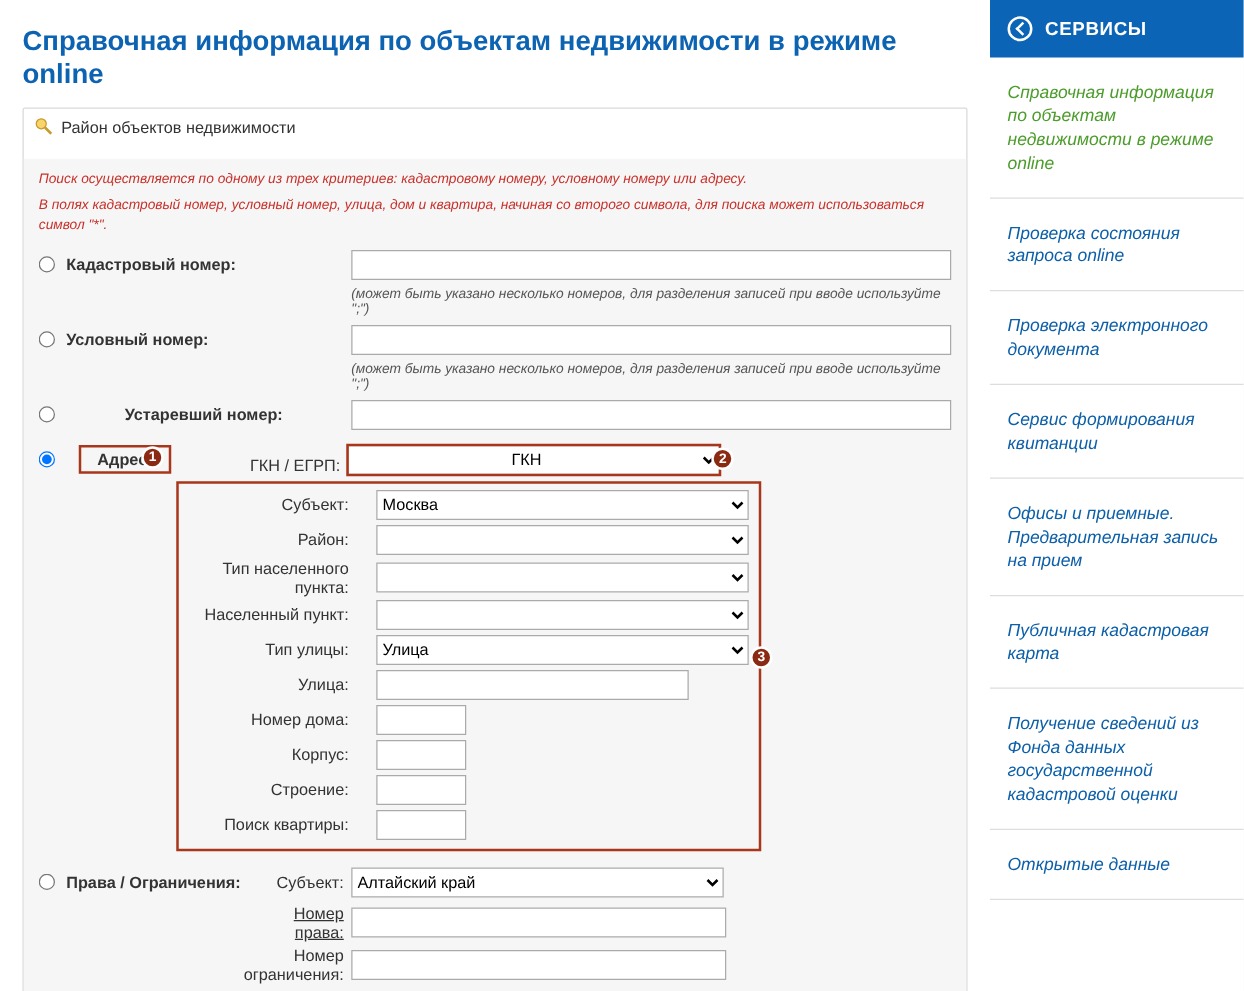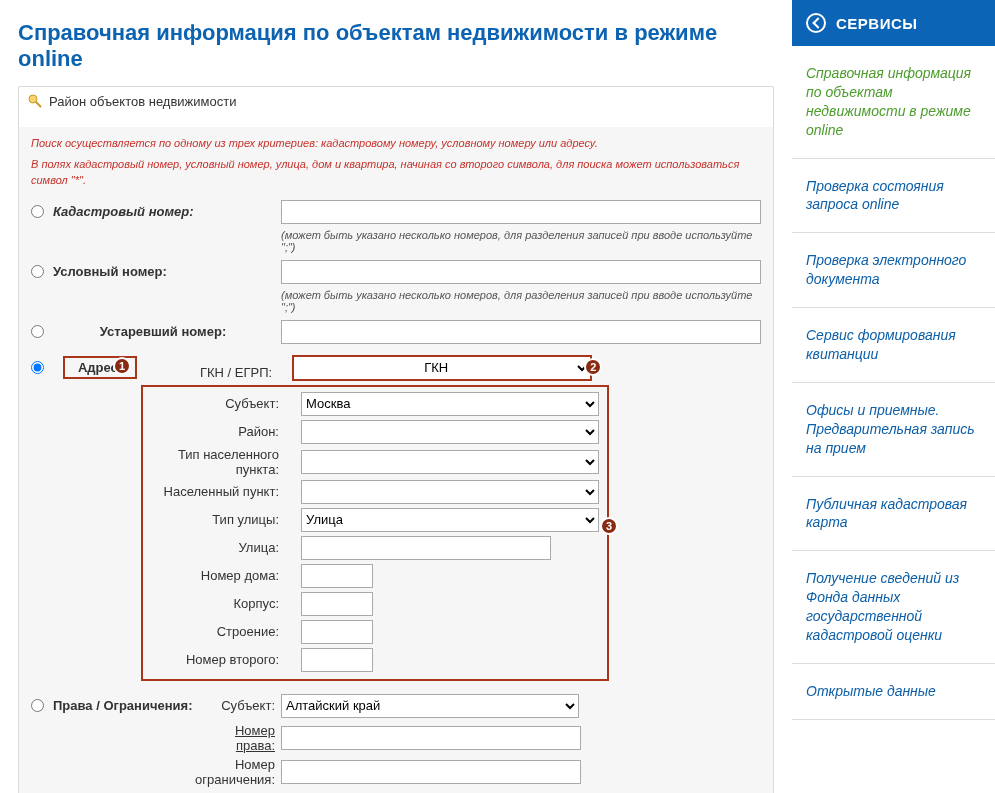--- a/index.html
+++ b/index.html
@@ -74,7 +74,7 @@
           <div class="col-radio">
               <input type="radio" name="crit" style="">
             </div>
-          <div class="col-label bold" style="text-align:left;width:228px;font-style:italic;">Кадастровый номер:</div>
+          <div class="col-label bold" style="text-align:left;width:228px;">Кадастровый номер:</div>
           <div class="col-field">
               <input type="text" class="wide" style="">
             </div>

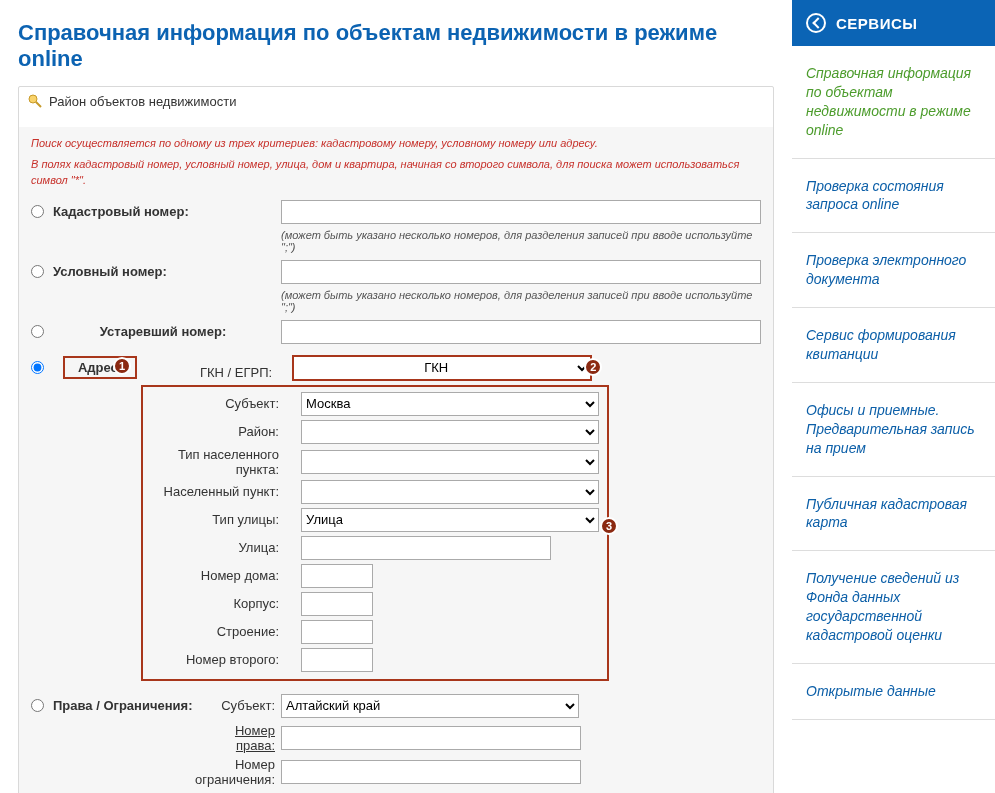--- a/index.html
+++ b/index.html
@@ -111,7 +111,7 @@
             <span class="marker" style="left:60px;top:0;">1</span>
           </div>
           <div style="width:64px;"></div>
-          <span style="padding-right:21px;margin-top:10px;">ГКН / ЕГРП:</span>
+          <span style="padding-right:6px;margin-top:10px;">ГКН / ЕГРП:</span>
           <div style="position:relative;">
             <select class="wide hl-red">
               <option>ГКН</option>

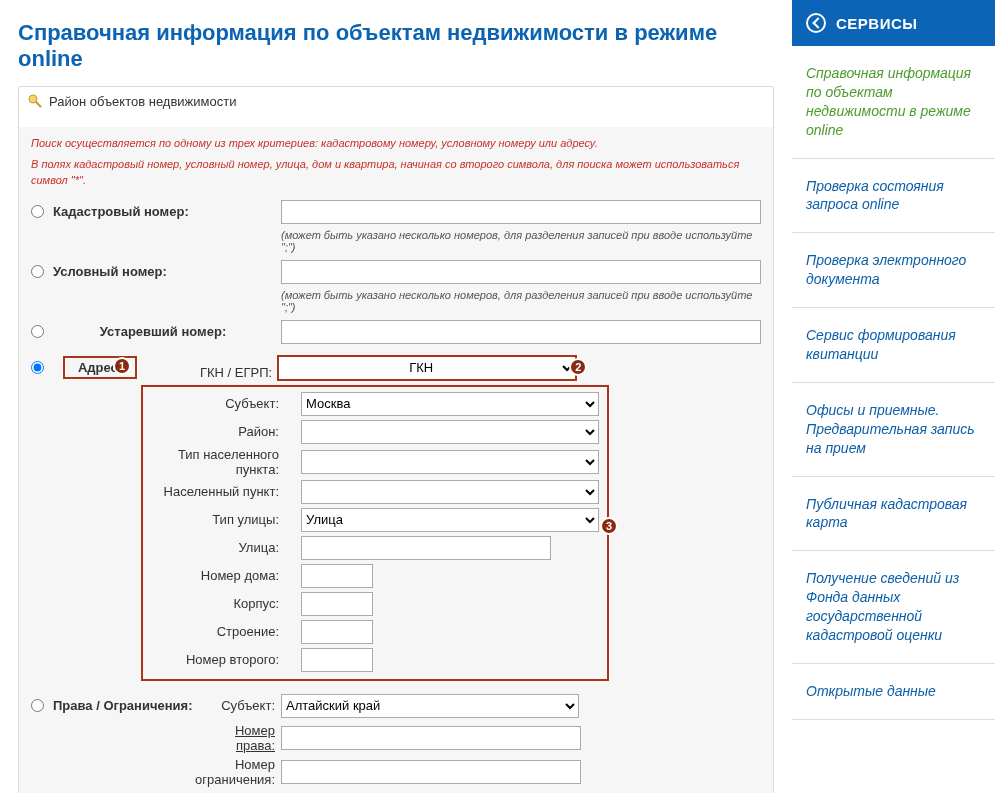--- a/index.html
+++ b/index.html
@@ -178,7 +178,7 @@
               </div>
           </div>
           <div class="addr-row">
-            <div class="addr-label">Номер второго:</div>
+            <div class="addr-label">Поиск квартиры:</div>
             <div class="addr-field">
                 <input type="text" class="small" style="">
               </div>

